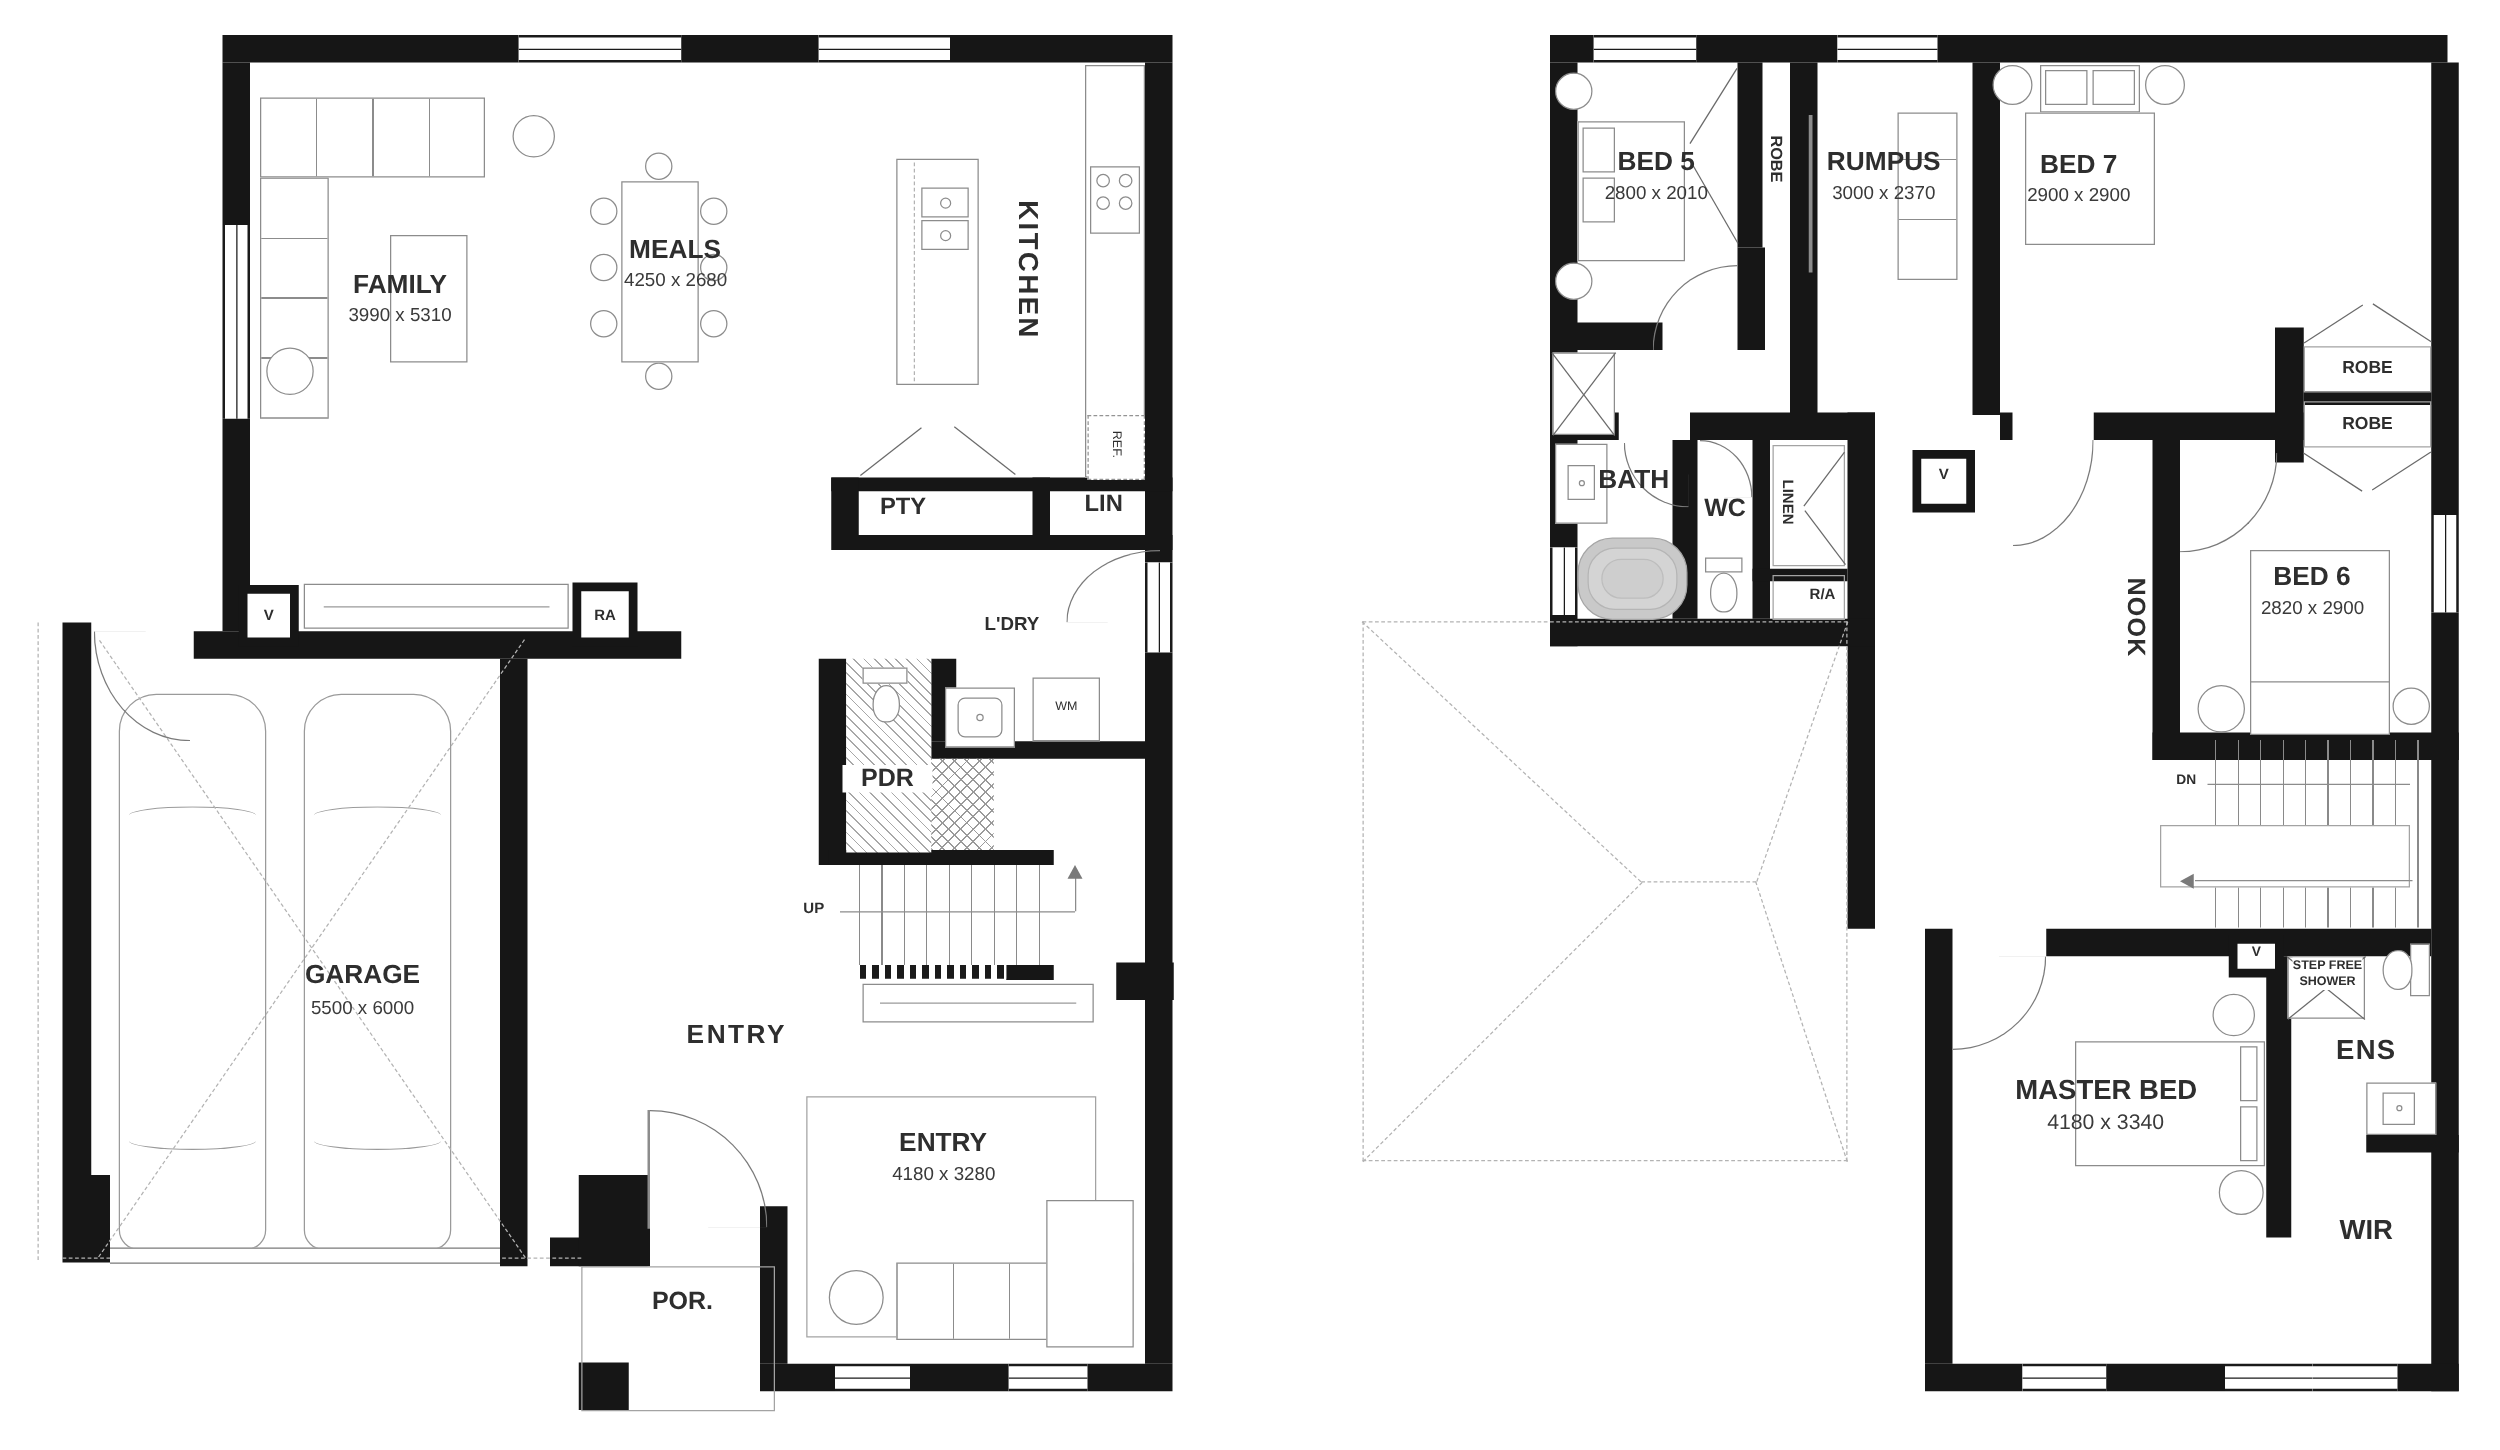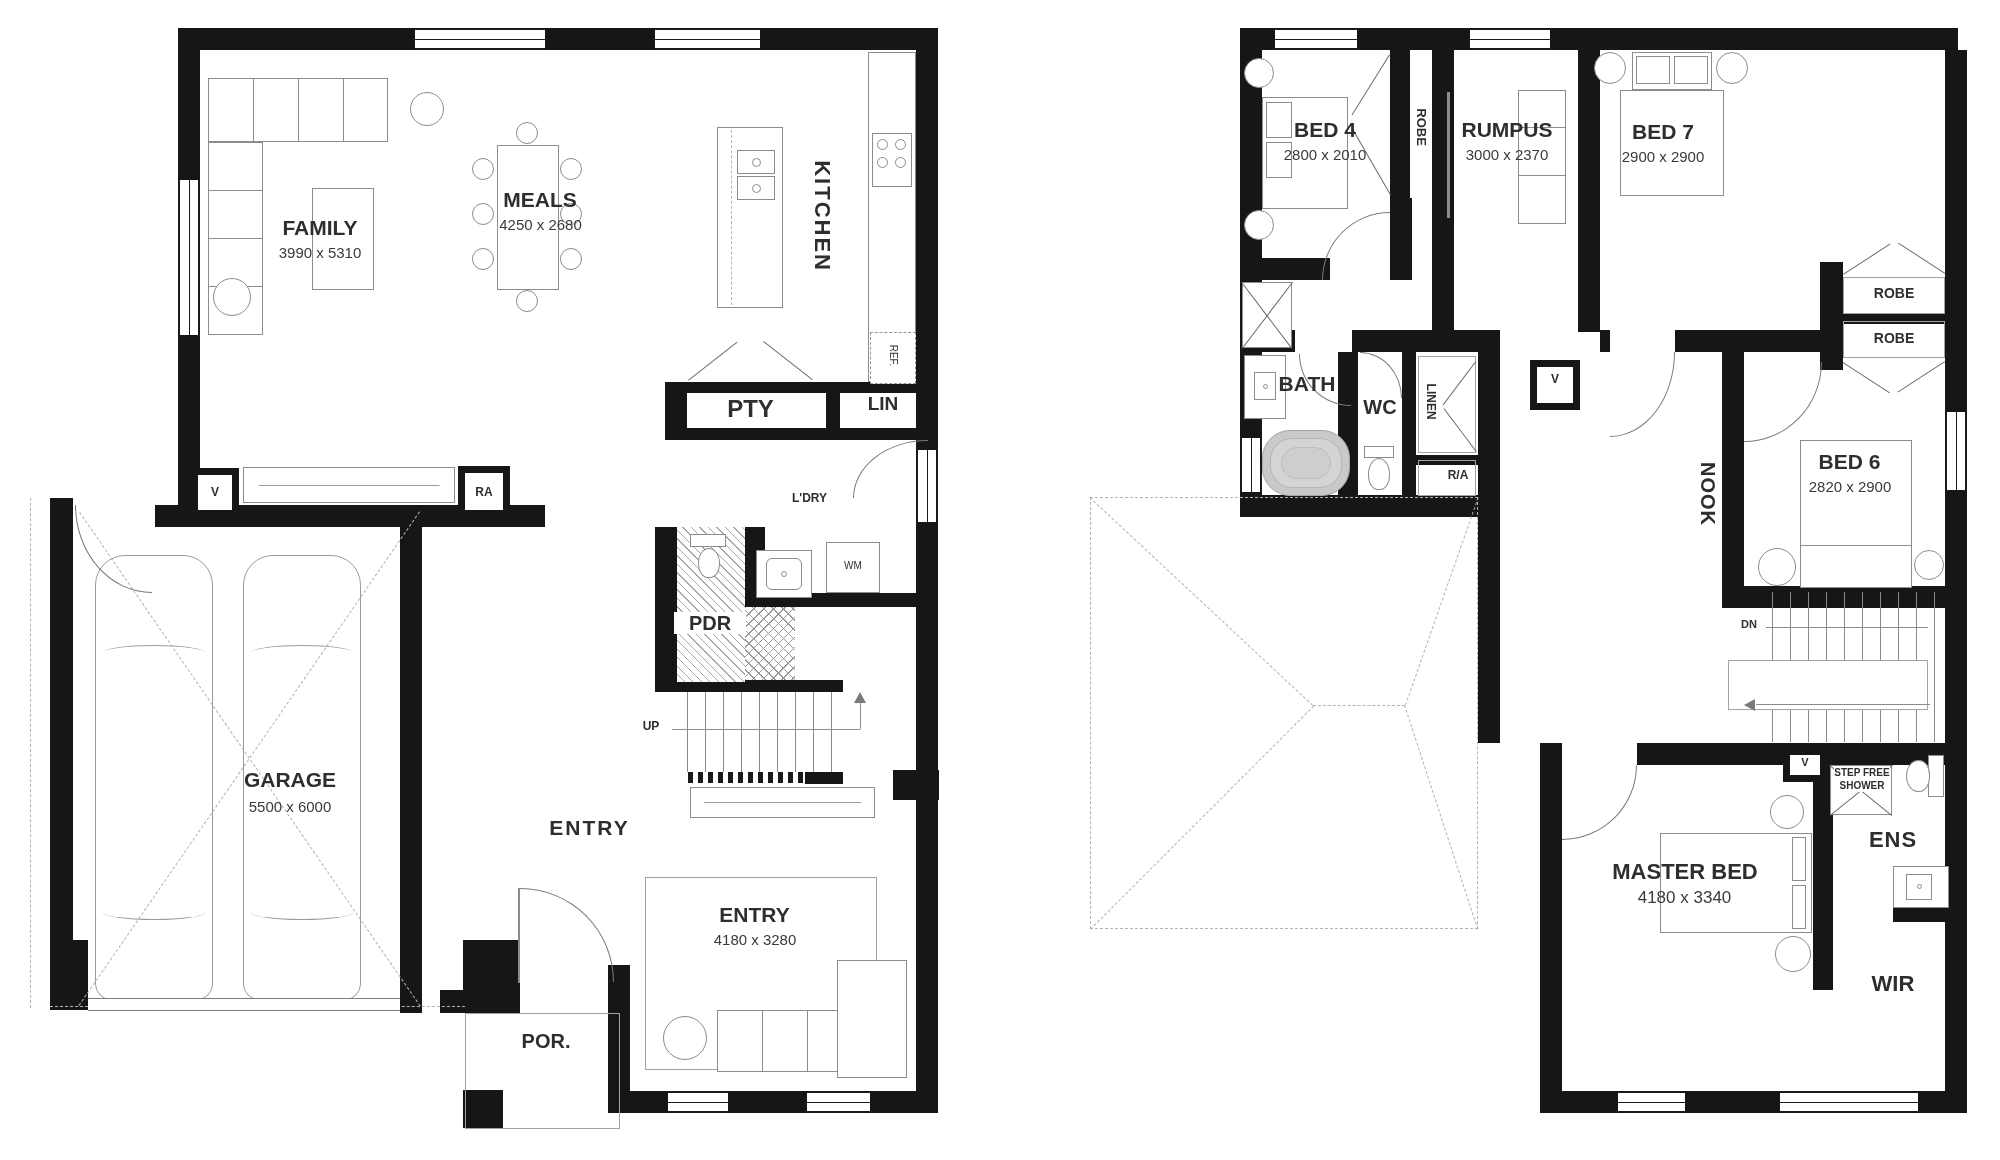--- a/index.html
+++ b/index.html
@@ -311,7 +311,7 @@
   <div class="dline" style="left:1405px;top:705px;width:236px;transform:rotate(71.9deg)"></div>
   <div class="dline" style="left:1313px;top:705px;width:92px"></div>
 
-  <div class="lbl" style="left:1270px;top:118px;width:110px">BED 4</div>
+  <div class="lbl" style="left:1270px;top:118px;width:110px">BED 5</div>
   <div class="dims" style="left:1264px;top:146px;width:122px">2800 x 2010</div>
   <div class="sm rot" style="left:1383px;top:120px;width:76px;font-size:13px">ROBE</div>
   <div class="lbl" style="left:1442px;top:118px;width:130px">RUMPUS</div>

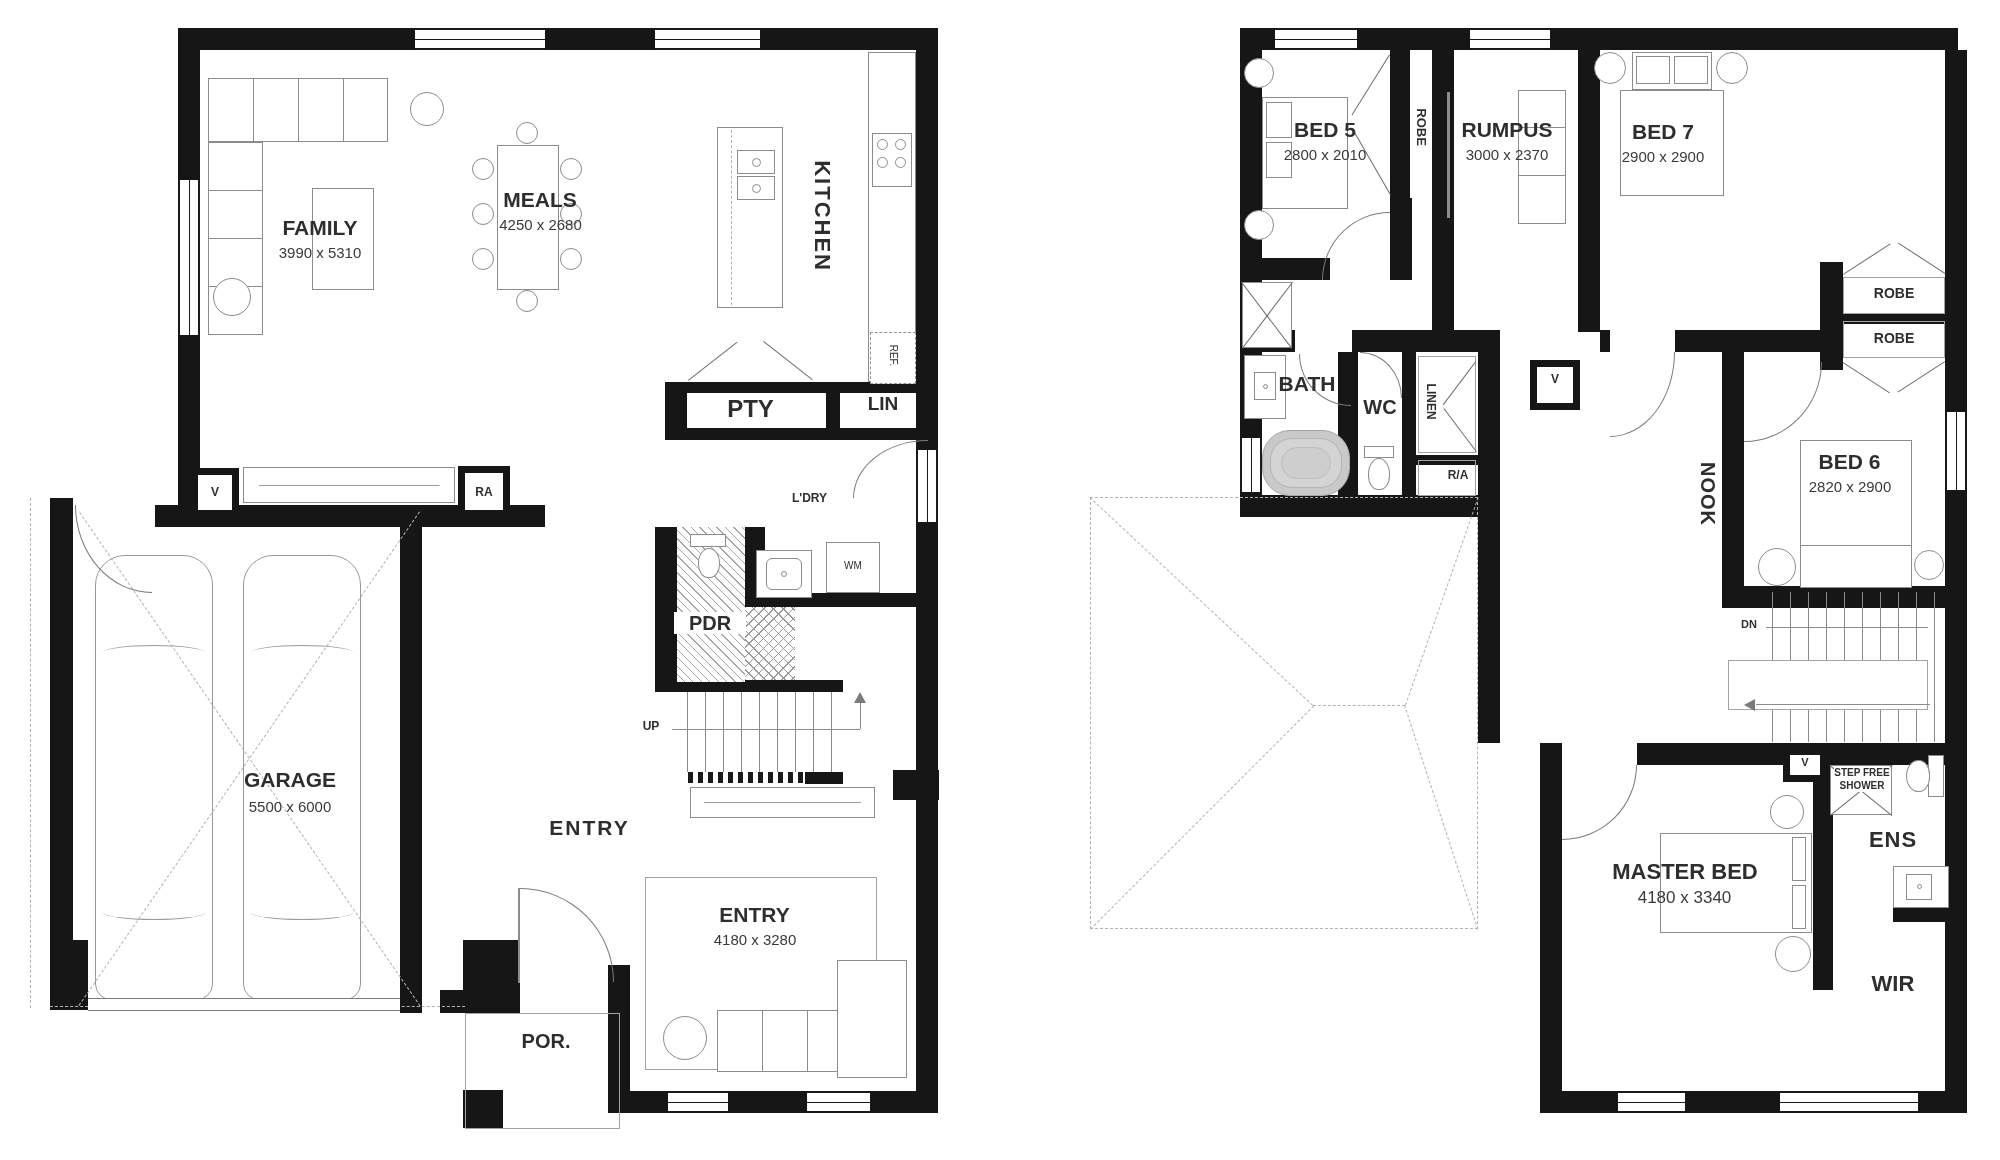--- a/index.html
+++ b/index.html
@@ -175,7 +175,7 @@
   <div class="lbl" style="left:480px;top:188px;width:120px">MEALS</div>
   <div class="dims" style="left:473px;top:216px;width:135px">4250 x 2680</div>
   <div class="lbl rot" style="left:742px;top:204px;width:160px;font-size:22px;letter-spacing:2px">KITCHEN</div>
-  <div class="lbl" style="left:713px;top:396px;width:75px;font-size:24px">PTY</div>
+  <div class="lbl" style="left:685px;top:396px;width:75px;font-size:19px">PTY</div>
   <div class="lbl" style="left:848px;top:394px;width:70px;font-size:19px">LIN</div>
   <div class="lbl" style="left:752px;top:492px;width:115px;font-size:12px">L'DRY</div>
   <div class="lbl whitebg" style="left:674px;top:612px;width:66px;font-size:20px">PDR</div>

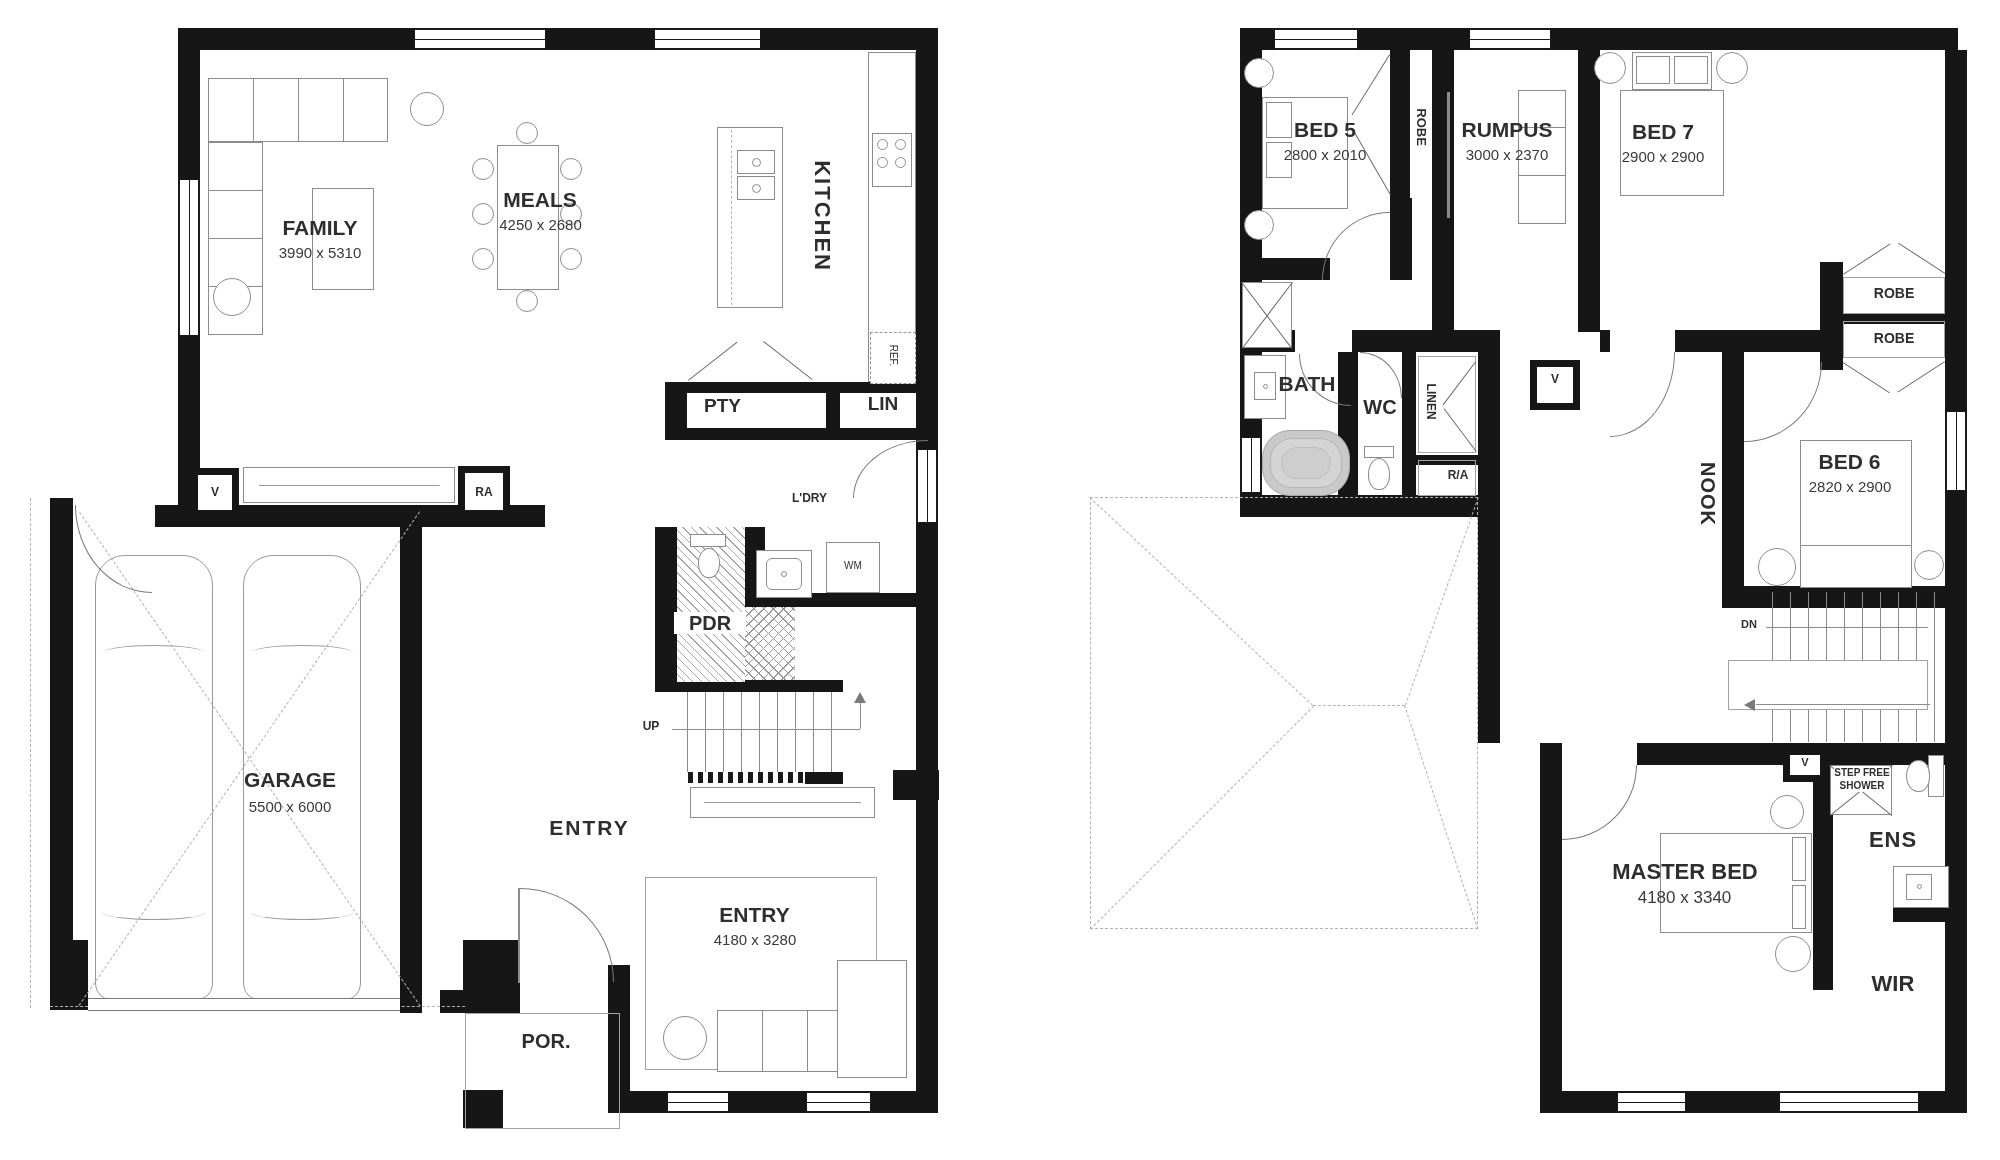--- a/index.html
+++ b/index.html
@@ -177,7 +177,7 @@
   <div class="lbl rot" style="left:742px;top:204px;width:160px;font-size:22px;letter-spacing:2px">KITCHEN</div>
   <div class="lbl" style="left:685px;top:396px;width:75px;font-size:19px">PTY</div>
   <div class="lbl" style="left:848px;top:394px;width:70px;font-size:19px">LIN</div>
-  <div class="lbl" style="left:752px;top:492px;width:115px;font-size:12px">L'DRY</div>
+  <div class="lbl" style="left:752px;top:492px;width:115px;font-size:15px">L'DRY</div>
   <div class="lbl whitebg" style="left:674px;top:612px;width:66px;font-size:20px">PDR</div>
   <div class="lbl" style="left:220px;top:768px;width:140px">GARAGE</div>
   <div class="dims" style="left:225px;top:798px;width:130px">5500 x 6000</div>

